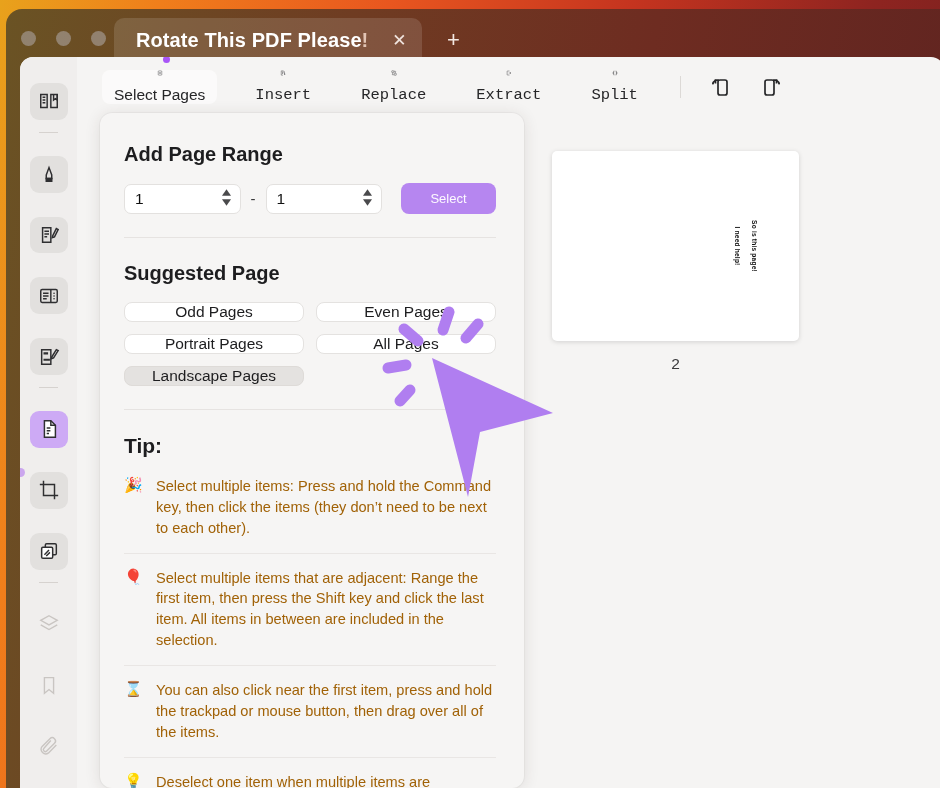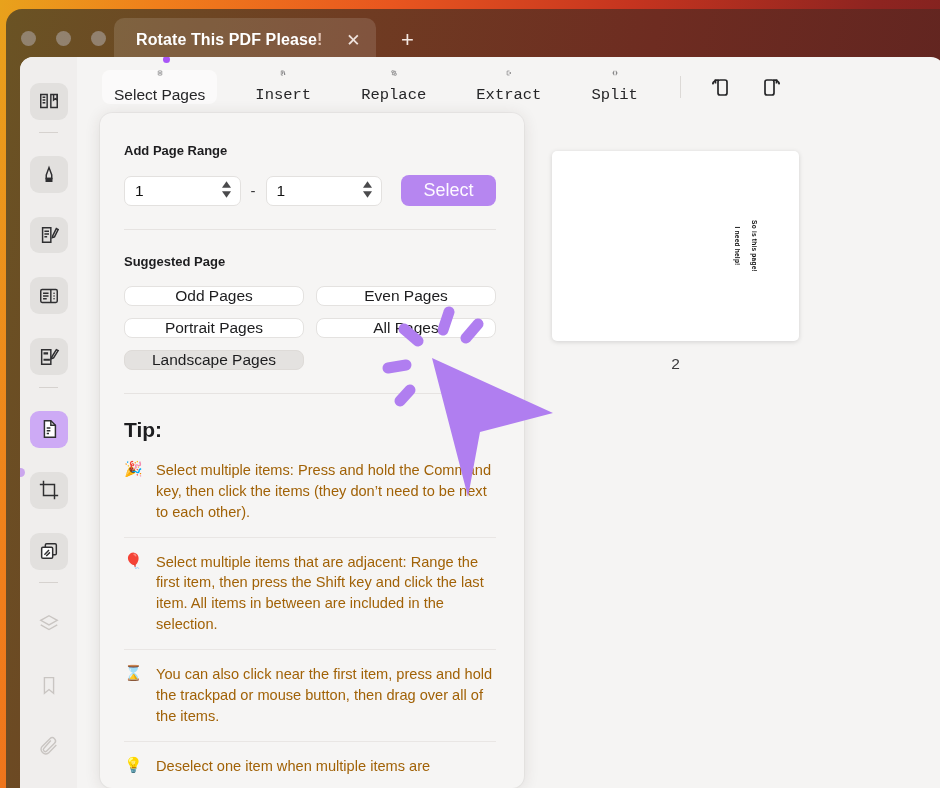--- a/index.html
+++ b/index.html
@@ -63,7 +63,7 @@
   }
   .tab-title {
     color: #fff;
-    font-size: 16px;
+    font-size: 20px;
     font-weight: bold;
     letter-spacing: .1px;
     white-space: nowrap;

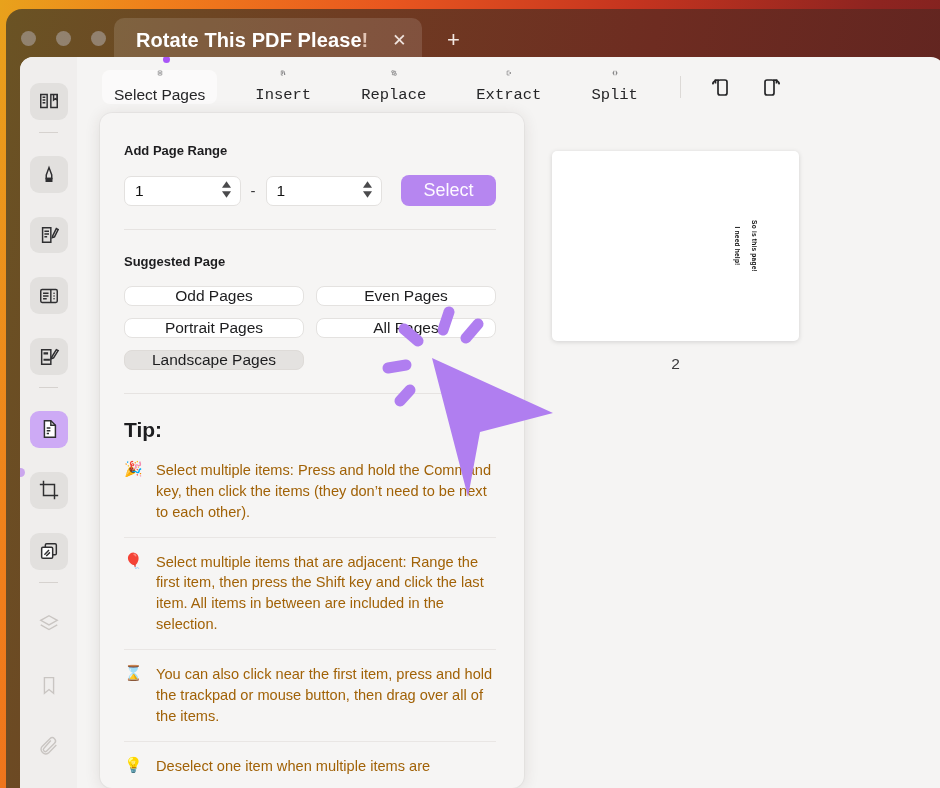--- a/index.html
+++ b/index.html
@@ -192,7 +192,7 @@
     overflow: hidden;
   }
   .panel h3 {
-    font-size: 13px;
+    font-size: 20px;
     font-weight: bold;
     color: #1d1d1f;
     margin-bottom: 17px;

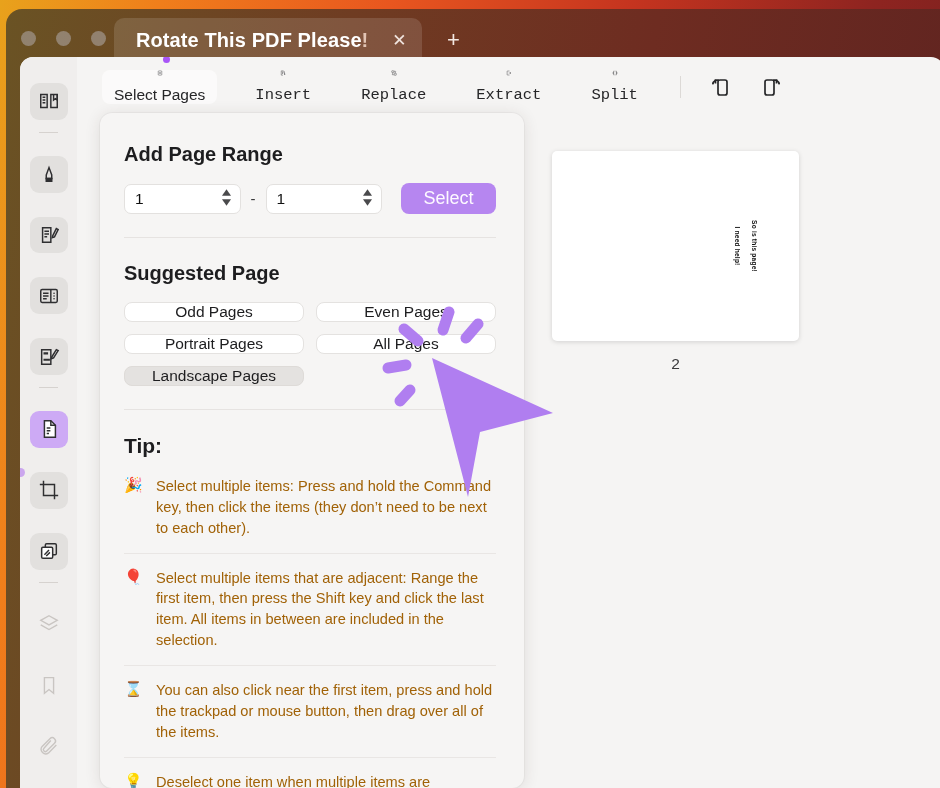--- a/index.html
+++ b/index.html
@@ -232,7 +232,7 @@
     border-radius: 8px;
     background: #b686f0;
     color: #fdf9ff;
-    font-size: 18px;
+    font-size: 13px;
     display: flex;
     align-items: center;
     justify-content: center;

